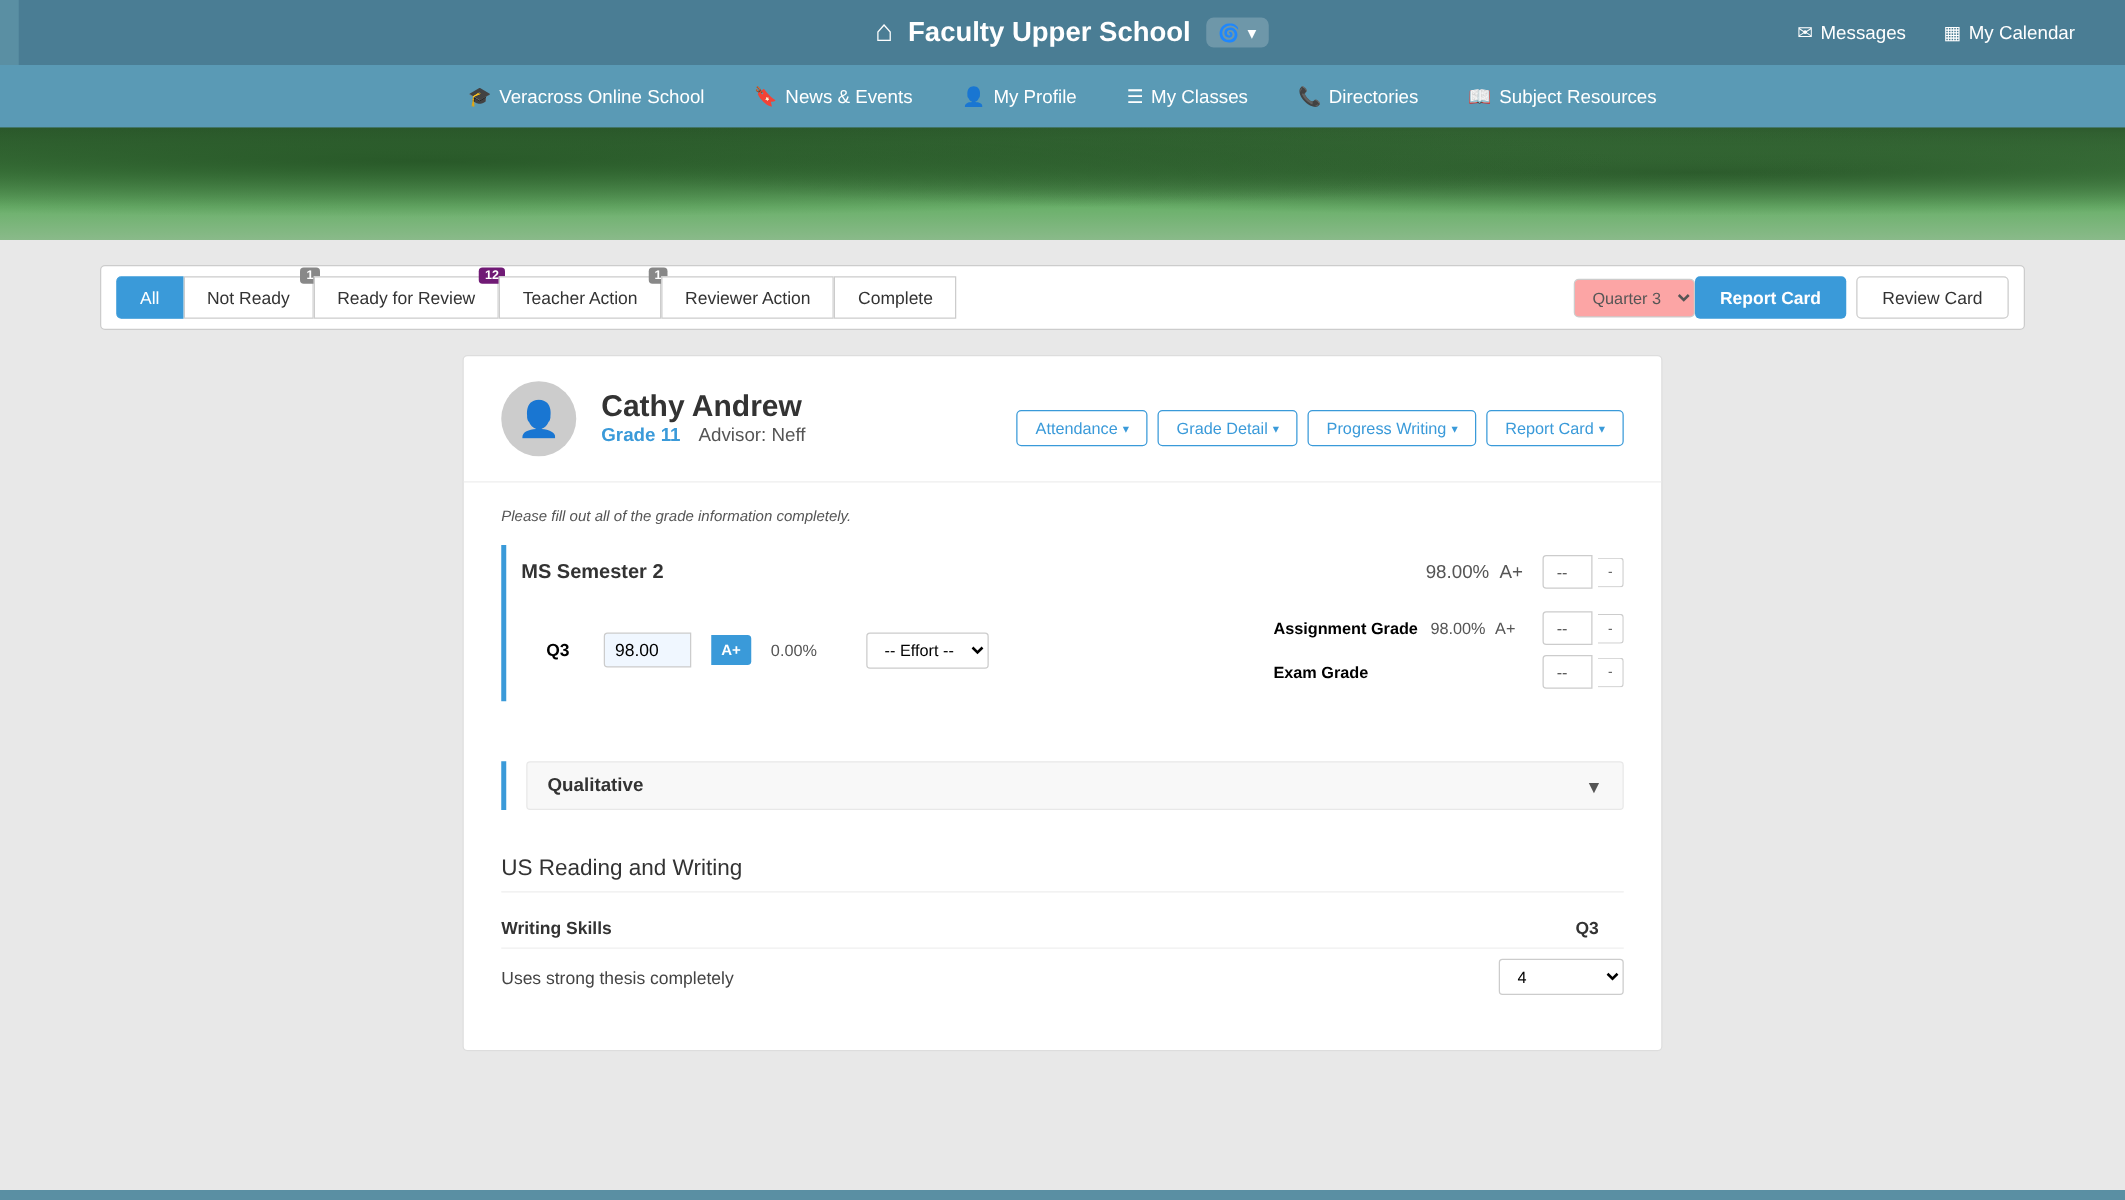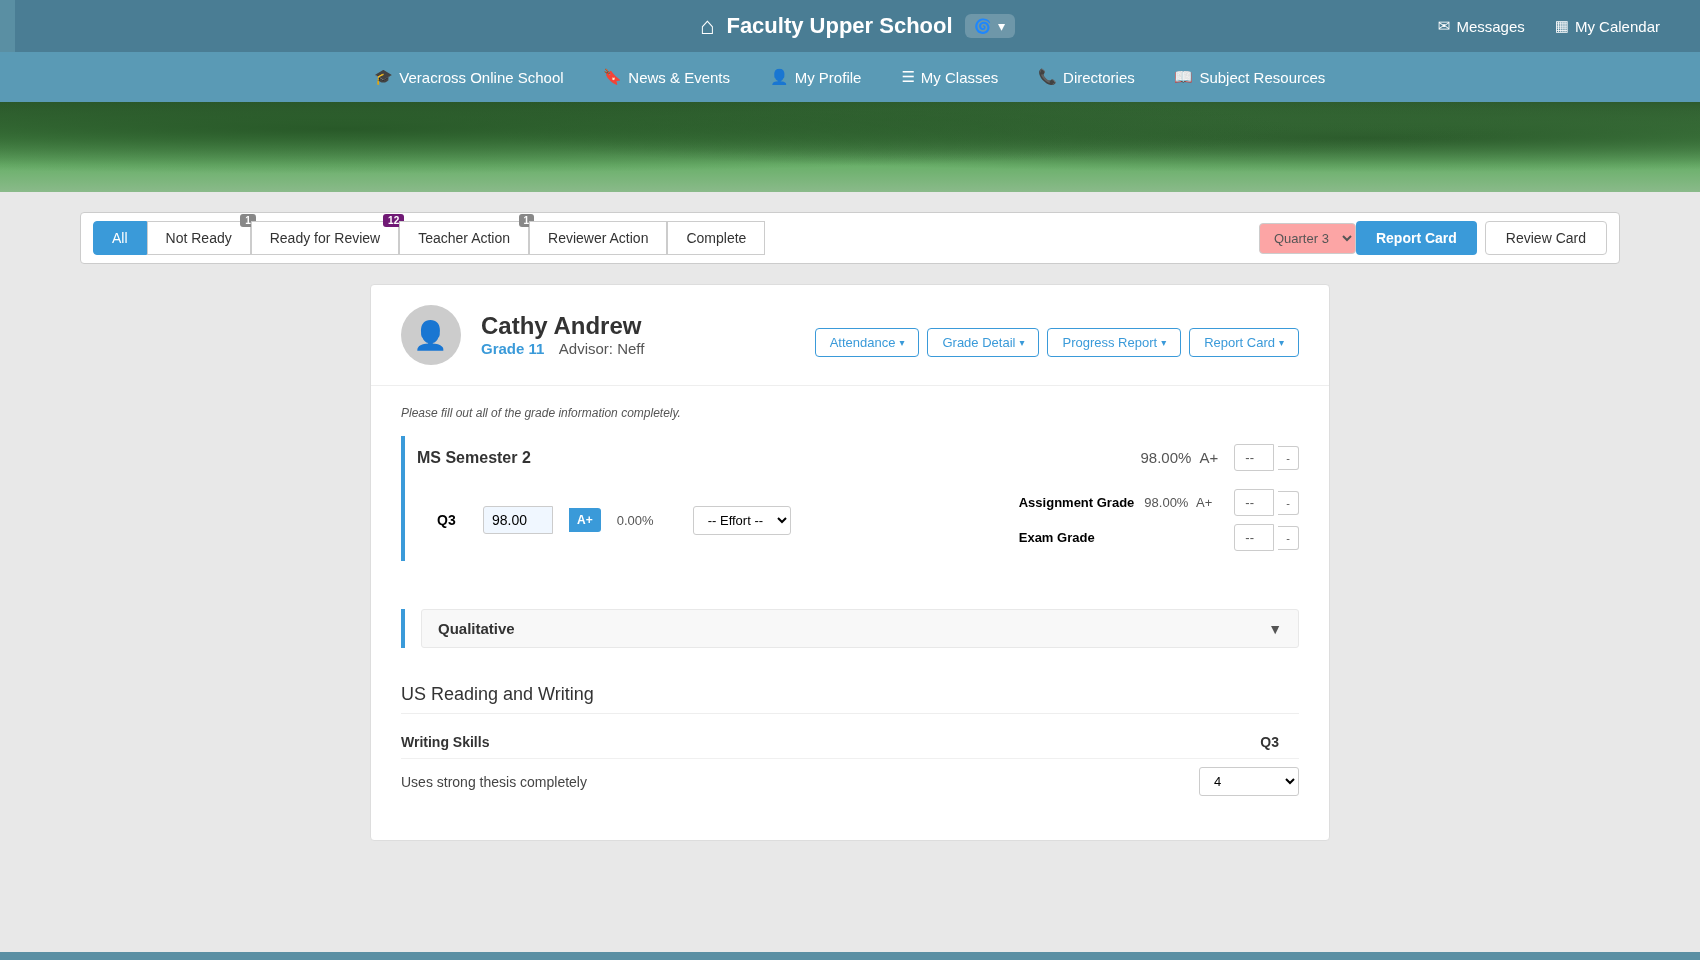--- a/index.html
+++ b/index.html
@@ -547,7 +547,7 @@
           <span class="arrow">▾</span>
         </button>
         <button class="btn-dropdown">
-          <span>Progress Report</span>
+          <span>Progress Writing</span>
           <span class="arrow">▾</span>
         </button>
         <button class="btn-dropdown">

